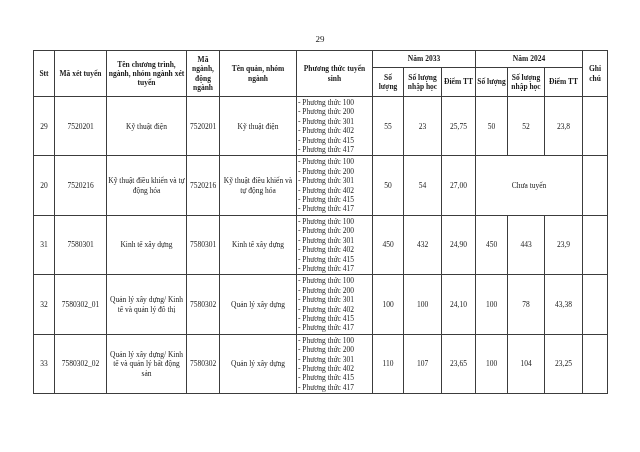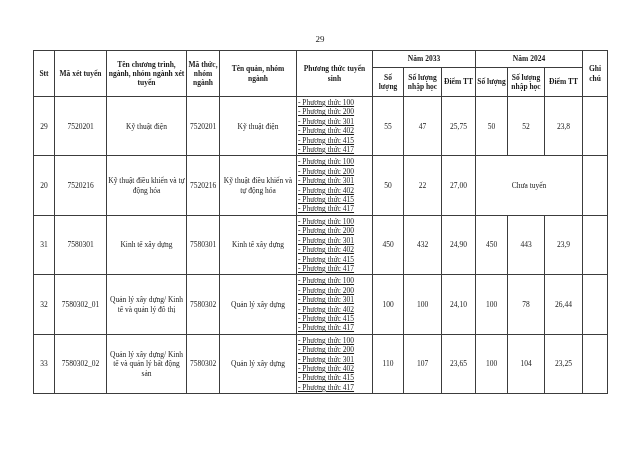--- a/index.html
+++ b/index.html
@@ -66,7 +66,7 @@
         <th rowspan="2">Stt</th>
         <th rowspan="2">Mã xét tuyển</th>
         <th rowspan="2">Tên chương trình, ngành, nhóm ngành xét tuyển</th>
-        <th rowspan="2">Mã thức, nhóm ngành</th>
+        <th rowspan="2">Mã ngành, động ngành</th>
         <th rowspan="2">Tên quản, nhóm ngành</th>
         <th rowspan="2">Phương thức tuyển sinh</th>
         <th colspan="3">Năm 2033</th>

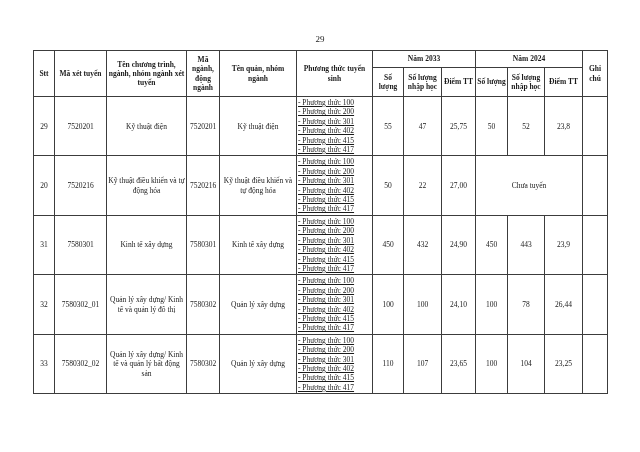--- a/index.html
+++ b/index.html
@@ -37,7 +37,7 @@
   td.c { text-align: center; }
   td.l { text-align: center; padding-left: 2px; padding-right: 2px; }
   td.pt { text-align: left; padding: 1px 0 1px 1px; vertical-align: middle; }
-  td.pt div { white-space: nowrap; line-height: 9.4px; text-decoration: underline; }
+  td.pt div { white-space: nowrap; line-height: 9.4px; }
 </style>
 </head>
 <body>

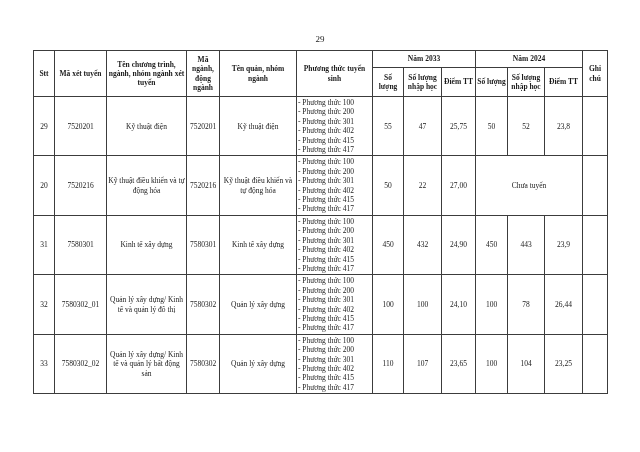--- a/index.html
+++ b/index.html
@@ -98,7 +98,7 @@
             <div>- Phương thức 417</div>
           </td>
           <td class="c">55</td>
-          <td class="c">47</td>
+          <td class="c">23</td>
           <td class="c">25,75</td>
           <td class="c">50</td>
           <td class="c">52</td>

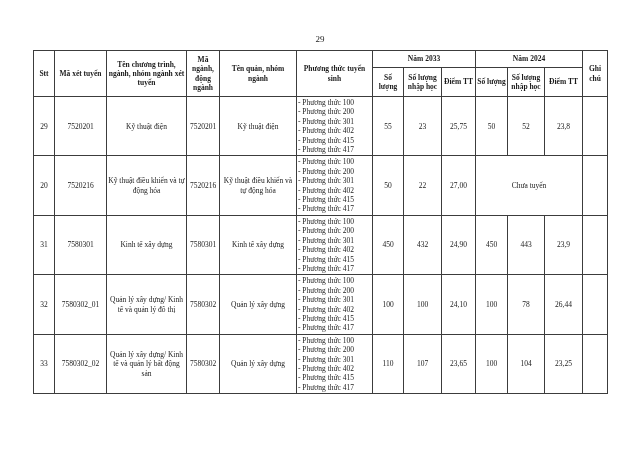--- a/index.html
+++ b/index.html
@@ -120,7 +120,7 @@
             <div>- Phương thức 417</div>
           </td>
           <td class="c">50</td>
-          <td class="c">22</td>
+          <td class="c">54</td>
           <td class="c">27,00</td>
           <td class="c" colspan="3">Chưa tuyển</td>
           <td class="c"></td>

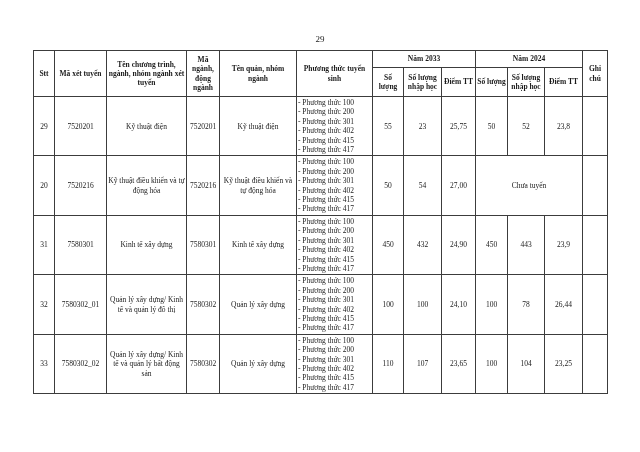--- a/index.html
+++ b/index.html
@@ -166,7 +166,7 @@
           <td class="c">24,10</td>
           <td class="c">100</td>
           <td class="c">78</td>
-          <td class="c">26,44</td>
+          <td class="c">43,38</td>
           <td class="c"></td>
         </tr>
         <tr>

